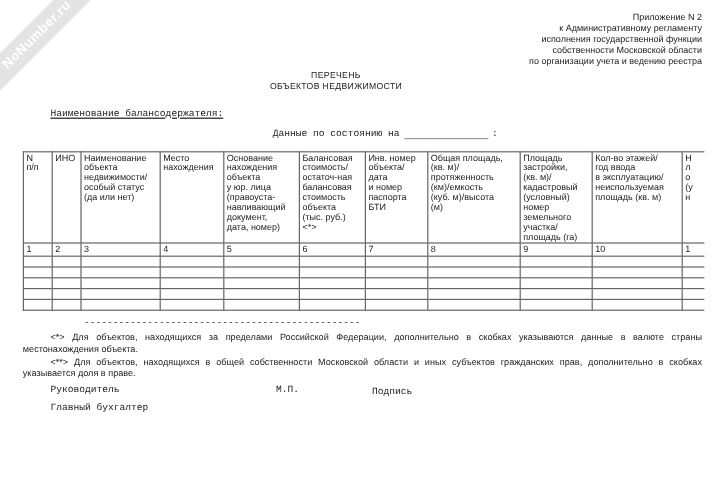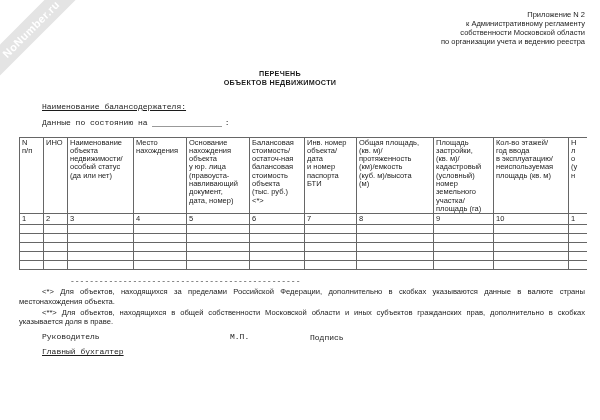--- a/index.html
+++ b/index.html
@@ -48,6 +48,7 @@
 <div class="appendix">
   <div>Приложение N 2</div>
   <div>к Административному регламенту</div>
+  <div>исполнения государственной функции</div>
   <div>собственности Московской области</div>
   <div>по организации учета и ведению реестра</div>
 </div>

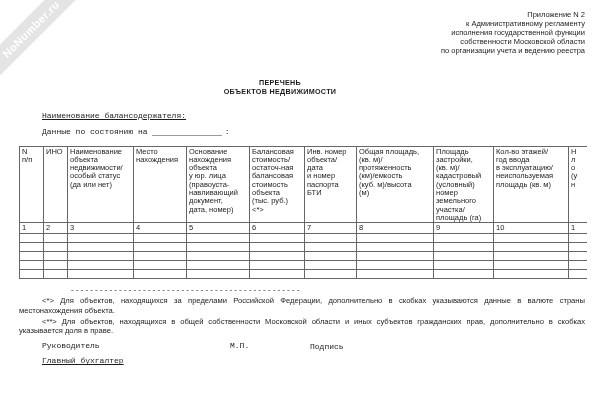--- a/index.html
+++ b/index.html
@@ -14,7 +14,7 @@
     text-align:center;letter-spacing:0.5px;
   }
   .appendix{margin:10px 15px 0 0;text-align:right;font-size:7.5px;line-height:9px;}
-  .doc-title{margin:24px 40px 0 0;text-align:center;font-size:7.2px;line-height:8.8px;letter-spacing:0.3px;font-weight:bold;}
+  .doc-title{margin:4px 40px 0 0;text-align:center;font-size:7.2px;line-height:8.8px;letter-spacing:0.3px;}
   .mono{font-family:"Liberation Mono","DejaVu Sans Mono",monospace;font-size:8px;}
   .form-line1{margin:14px 0 0 42px;text-decoration:underline;}
   .form-line2{margin:6px 0 0 42px;}

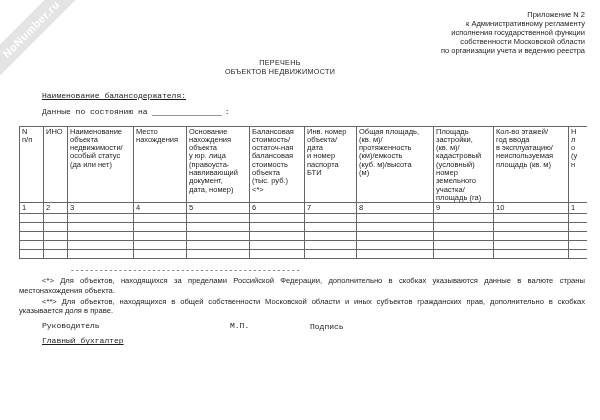--- a/index.html
+++ b/index.html
@@ -17,7 +17,7 @@
   .doc-title{margin:4px 40px 0 0;text-align:center;font-size:7.2px;line-height:8.8px;letter-spacing:0.3px;}
   .mono{font-family:"Liberation Mono","DejaVu Sans Mono",monospace;font-size:8px;}
   .form-line1{margin:14px 0 0 42px;text-decoration:underline;}
-  .form-line2{margin:6px 0 0 42px;}
+  .form-line2{margin:6px 0 0 42px;text-align:center;}
   .blank{display:inline-block;width:70px;height:9px;border-bottom:1px solid #999;
     vertical-align:bottom;margin:0 3px 0 4px;}
   table.objects{border-collapse:collapse;table-layout:fixed;margin:10px 0 0 19px;}

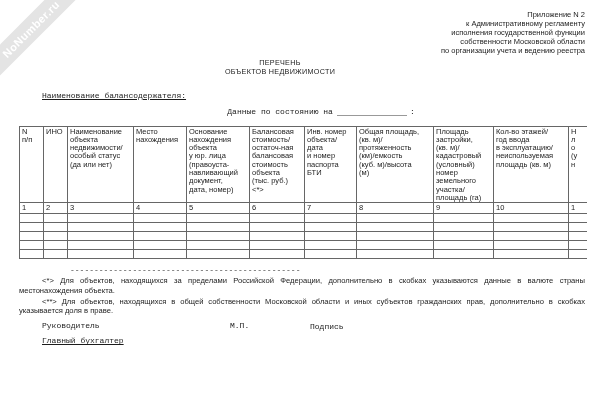--- a/index.html
+++ b/index.html
@@ -38,7 +38,7 @@
   .sig-head{position:absolute;left:42px;top:0;}
   .sig-mp{position:absolute;left:230px;top:0;}
   .sig-sign{position:absolute;left:310px;top:1px;text-align:center;}
-  .sig-acct{position:absolute;left:42px;top:15px;text-decoration:underline;}
+  .sig-acct{position:absolute;left:42px;top:15px;}
 </style>
 </head>
 <body>

